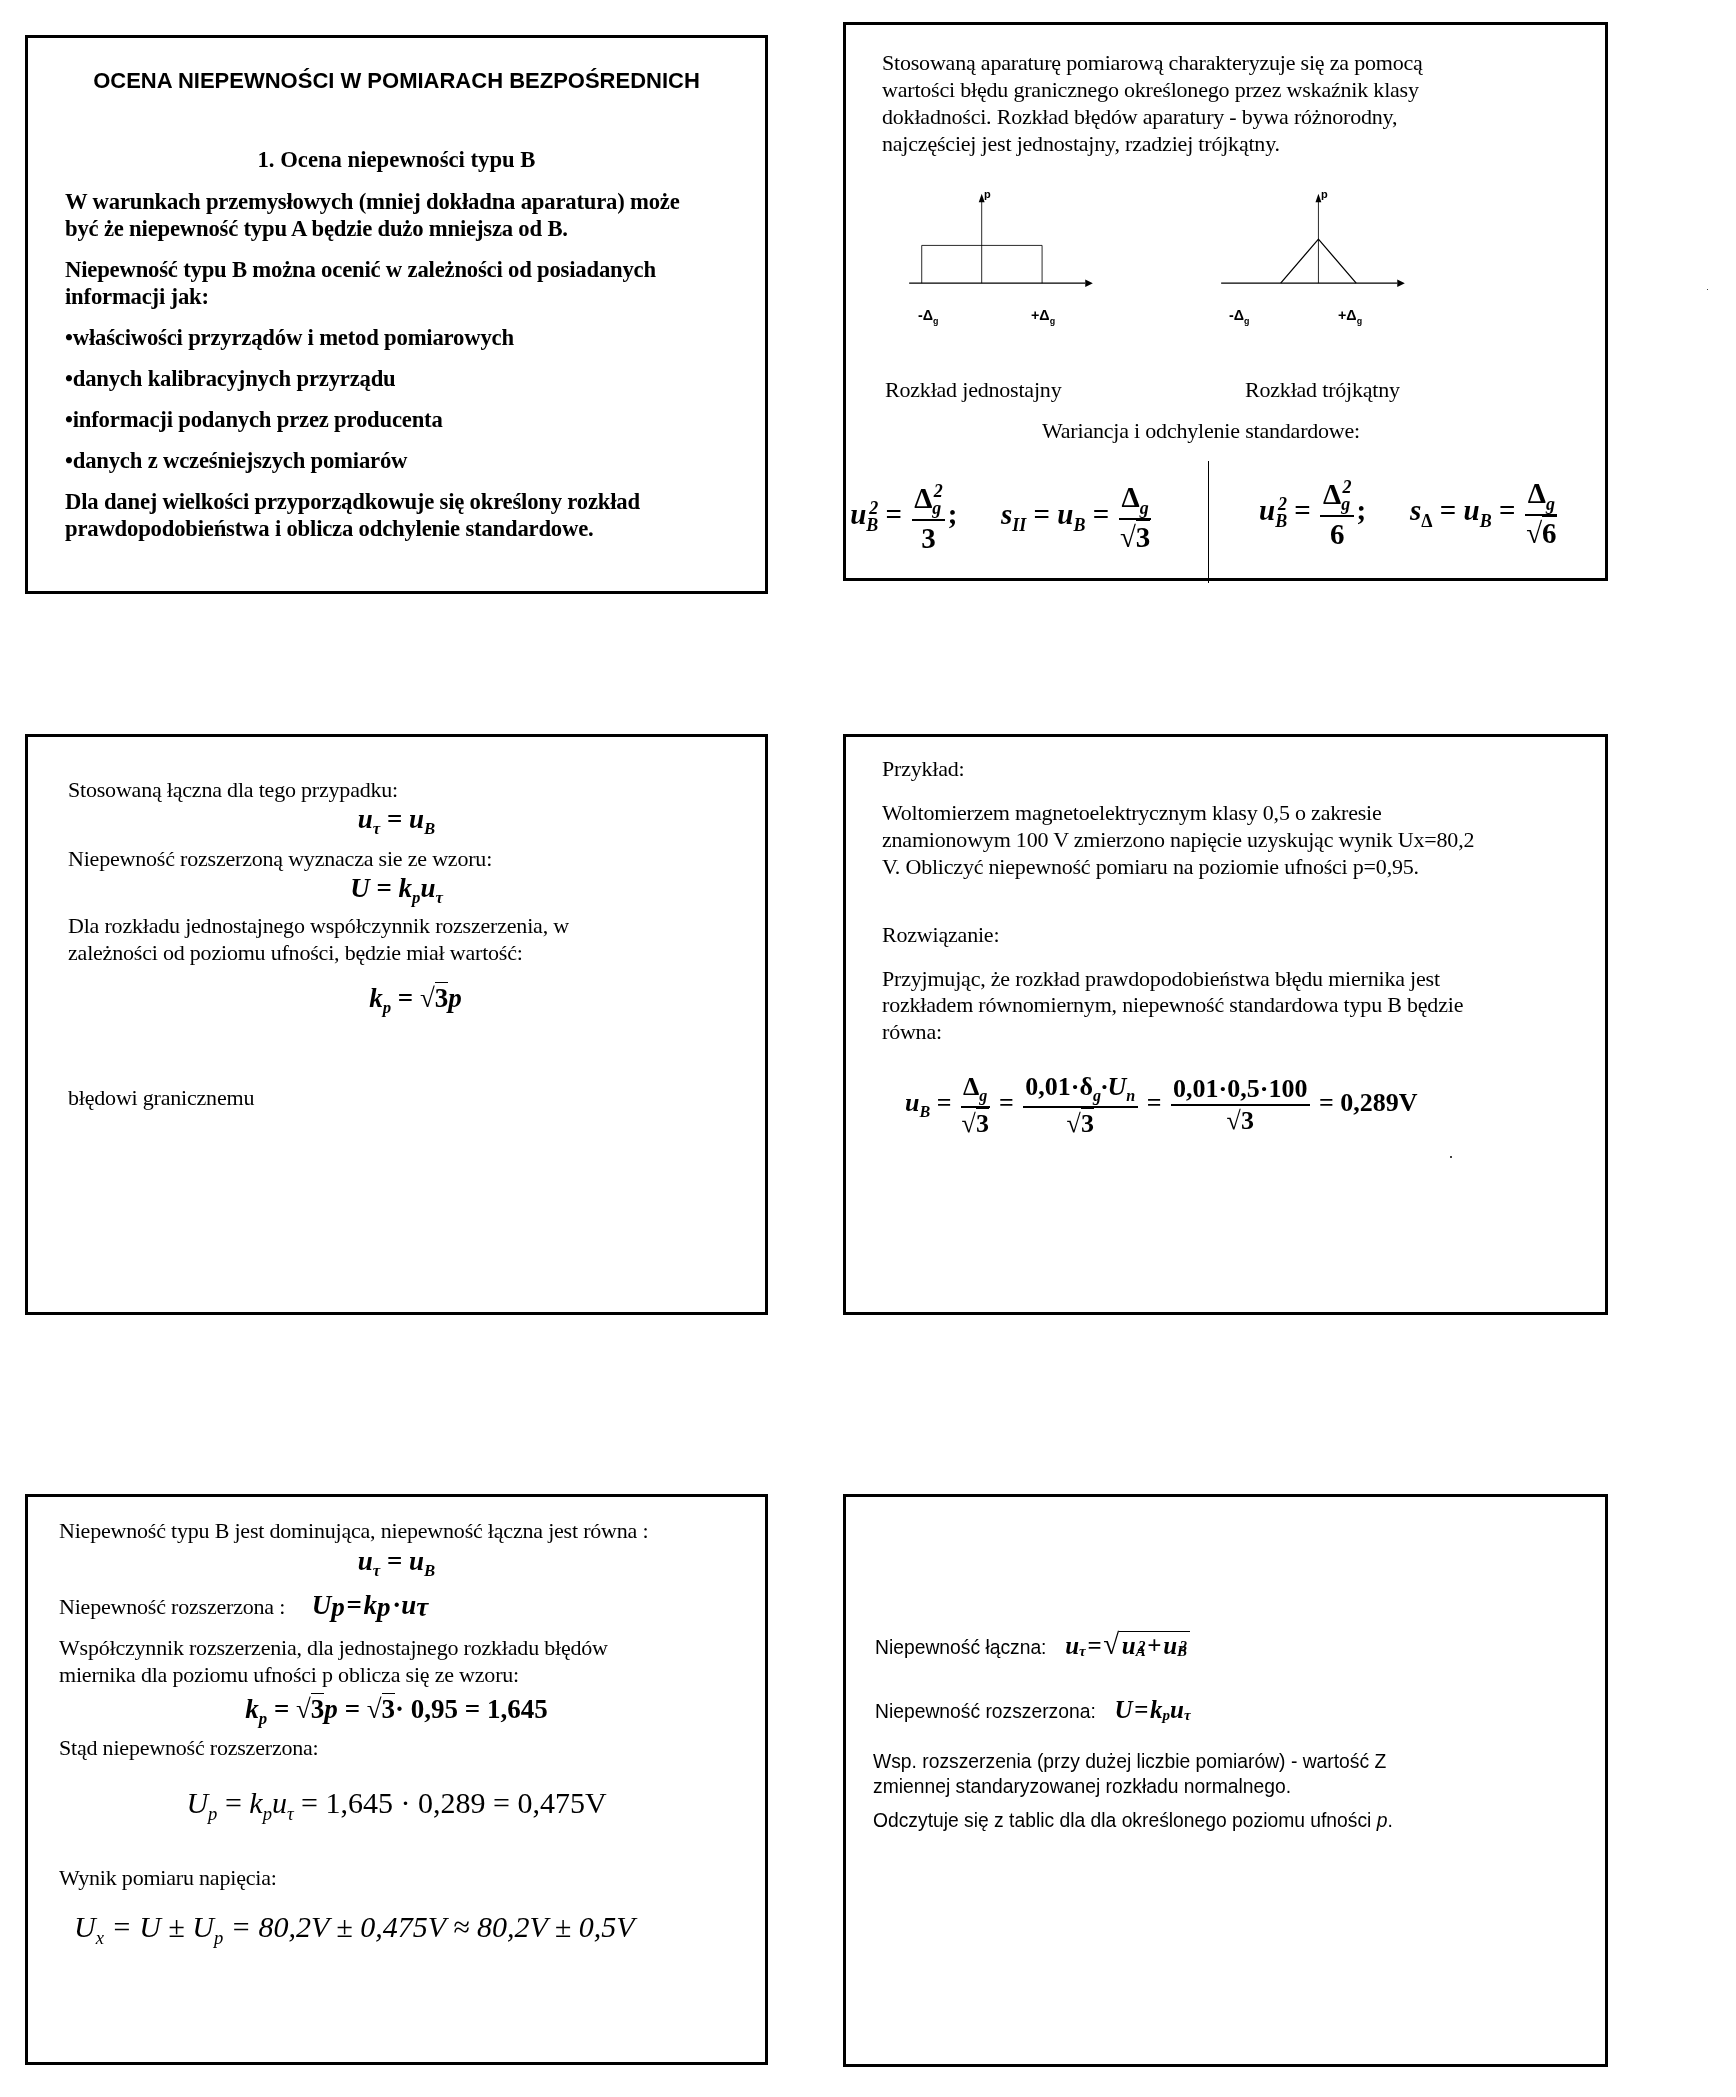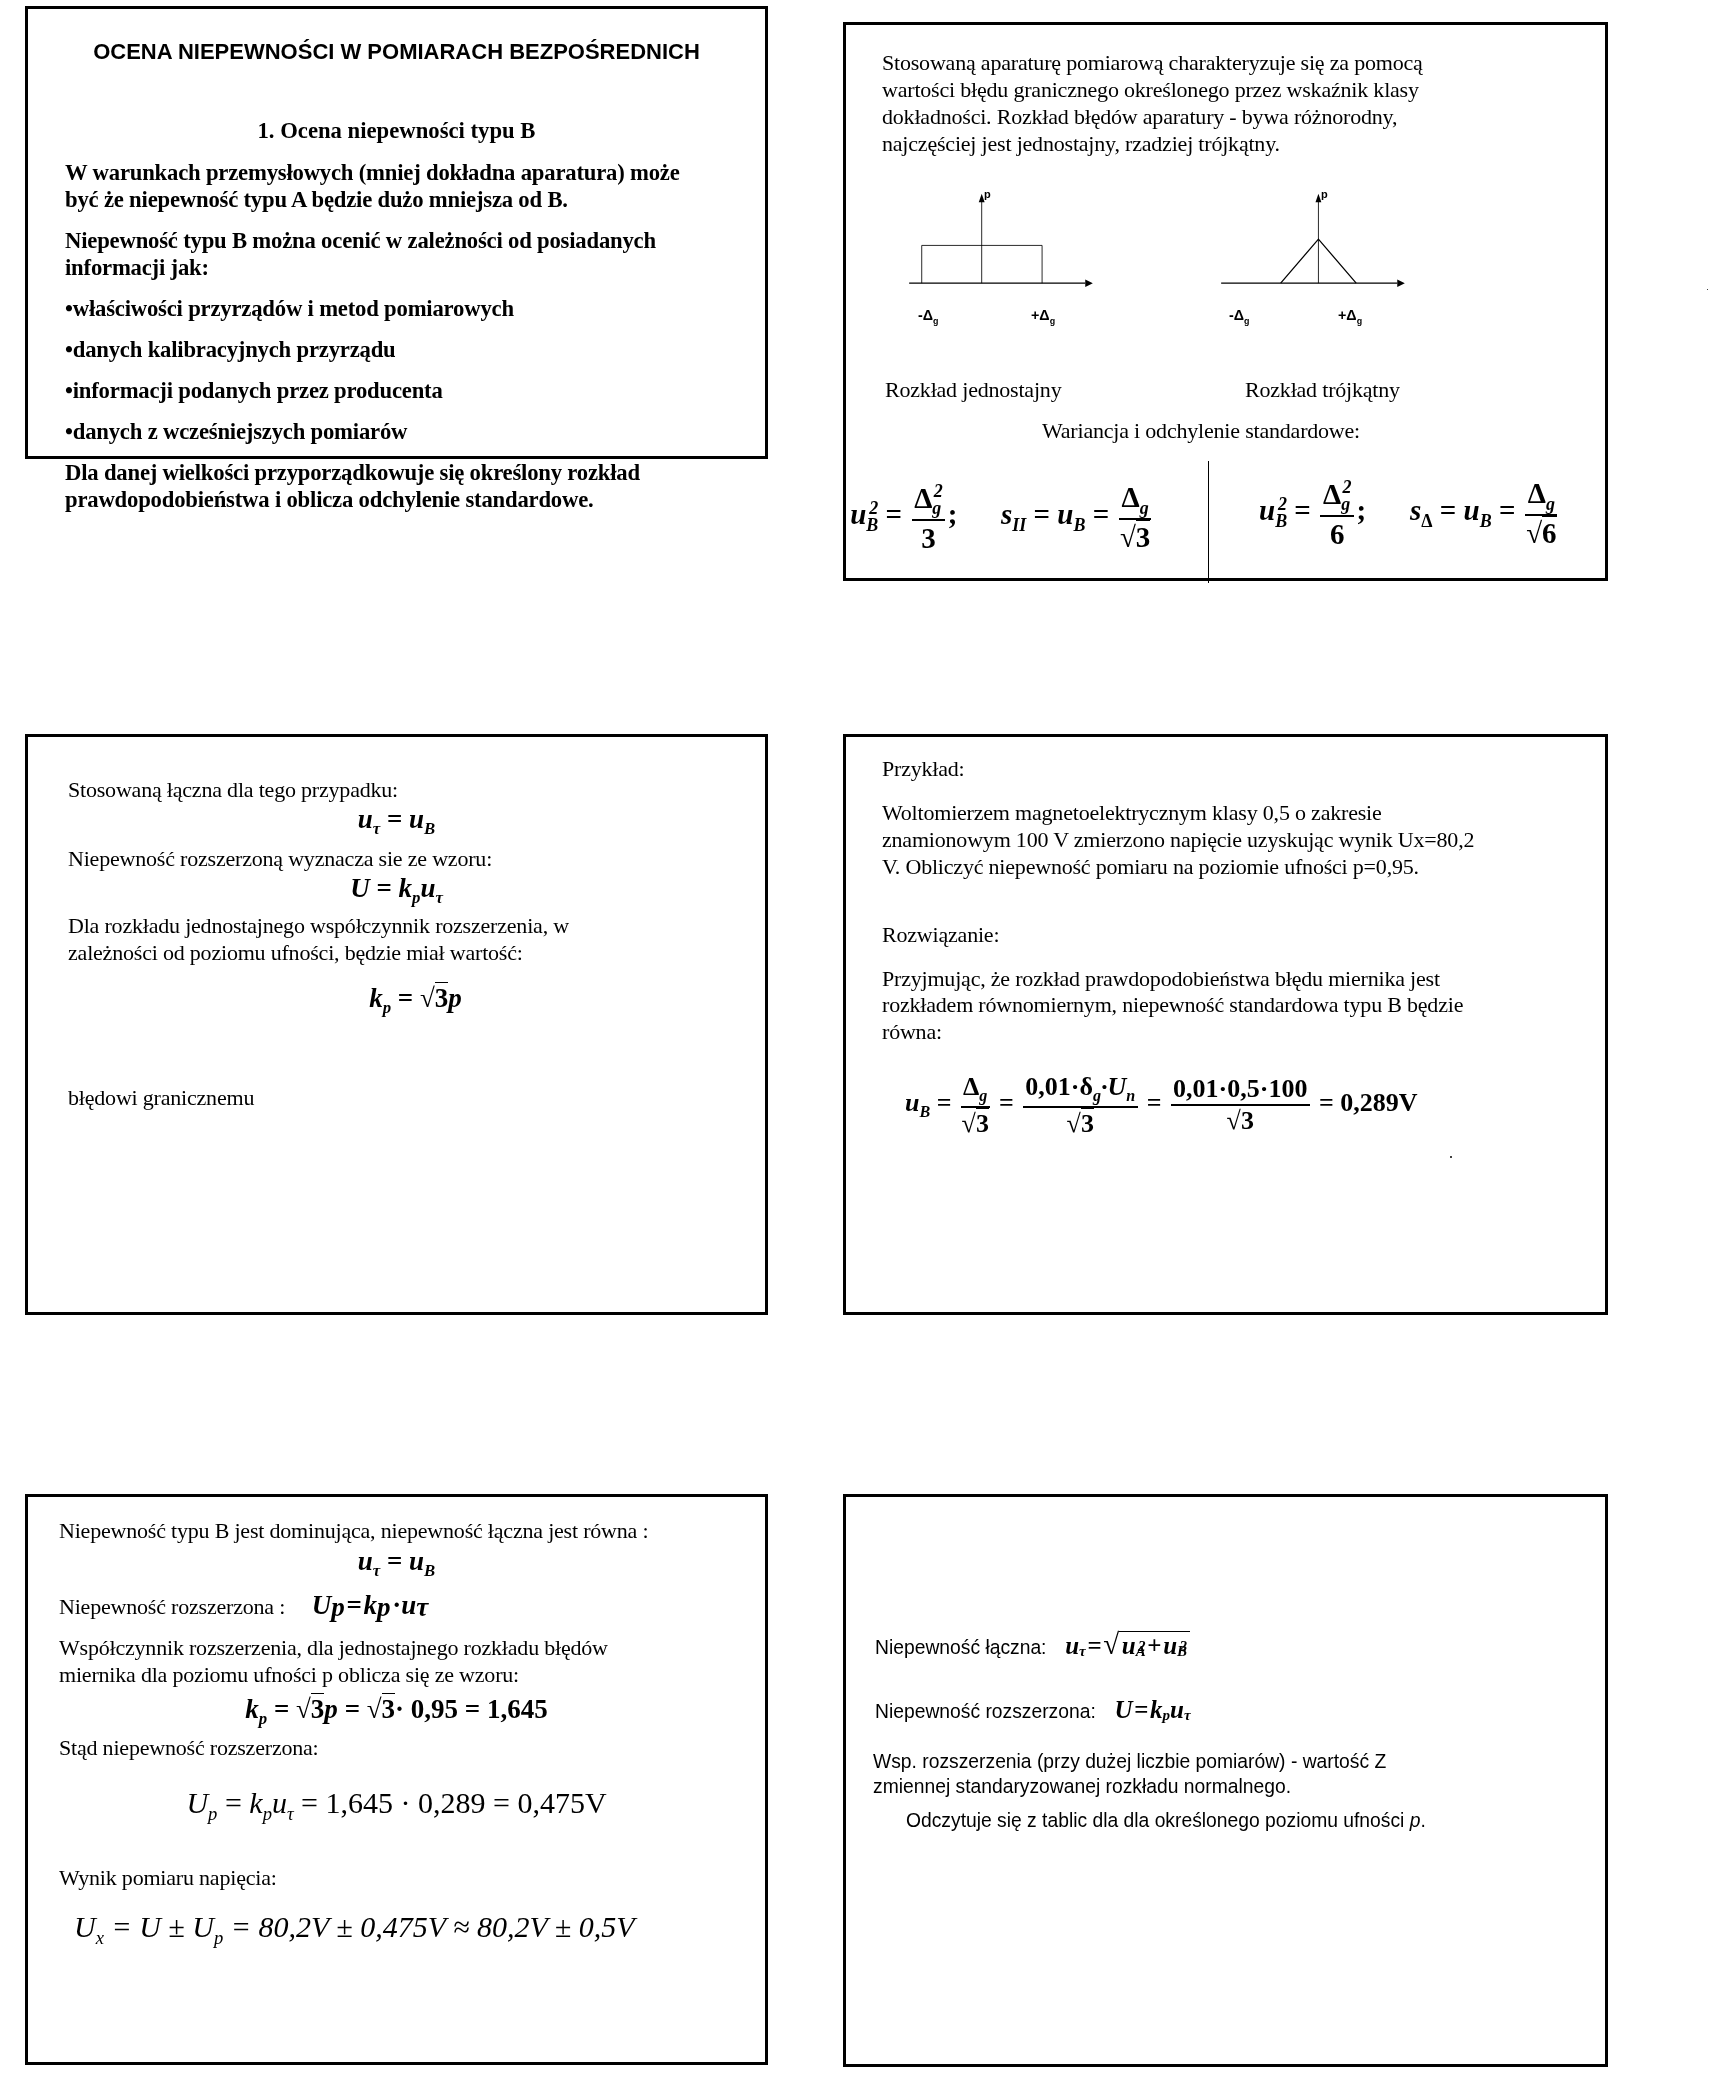--- a/index.html
+++ b/index.html
@@ -5,7 +5,7 @@
   html, body { margin:0; padding:0; background:#ffffff; }
   body { width:1737px; height:2321px; position:relative; overflow:hidden; color:#000; font-family:"Liberation Serif", serif; }
   .slide { position:absolute; box-sizing:border-box; border:3.4px solid #000; background:#fff; }
-  #s1 { left:25px; top:6px; width:743px; height:453px; }
+  #s1 { left:25px; top:35px; width:743px; height:559px; }
   #s2 { left:843px; top:22px; width:765px; height:559px; }
   #s3 { left:25px; top:734px; width:743px; height:581px; }
   #s4 { left:843px; top:734px; width:765px; height:581px; }

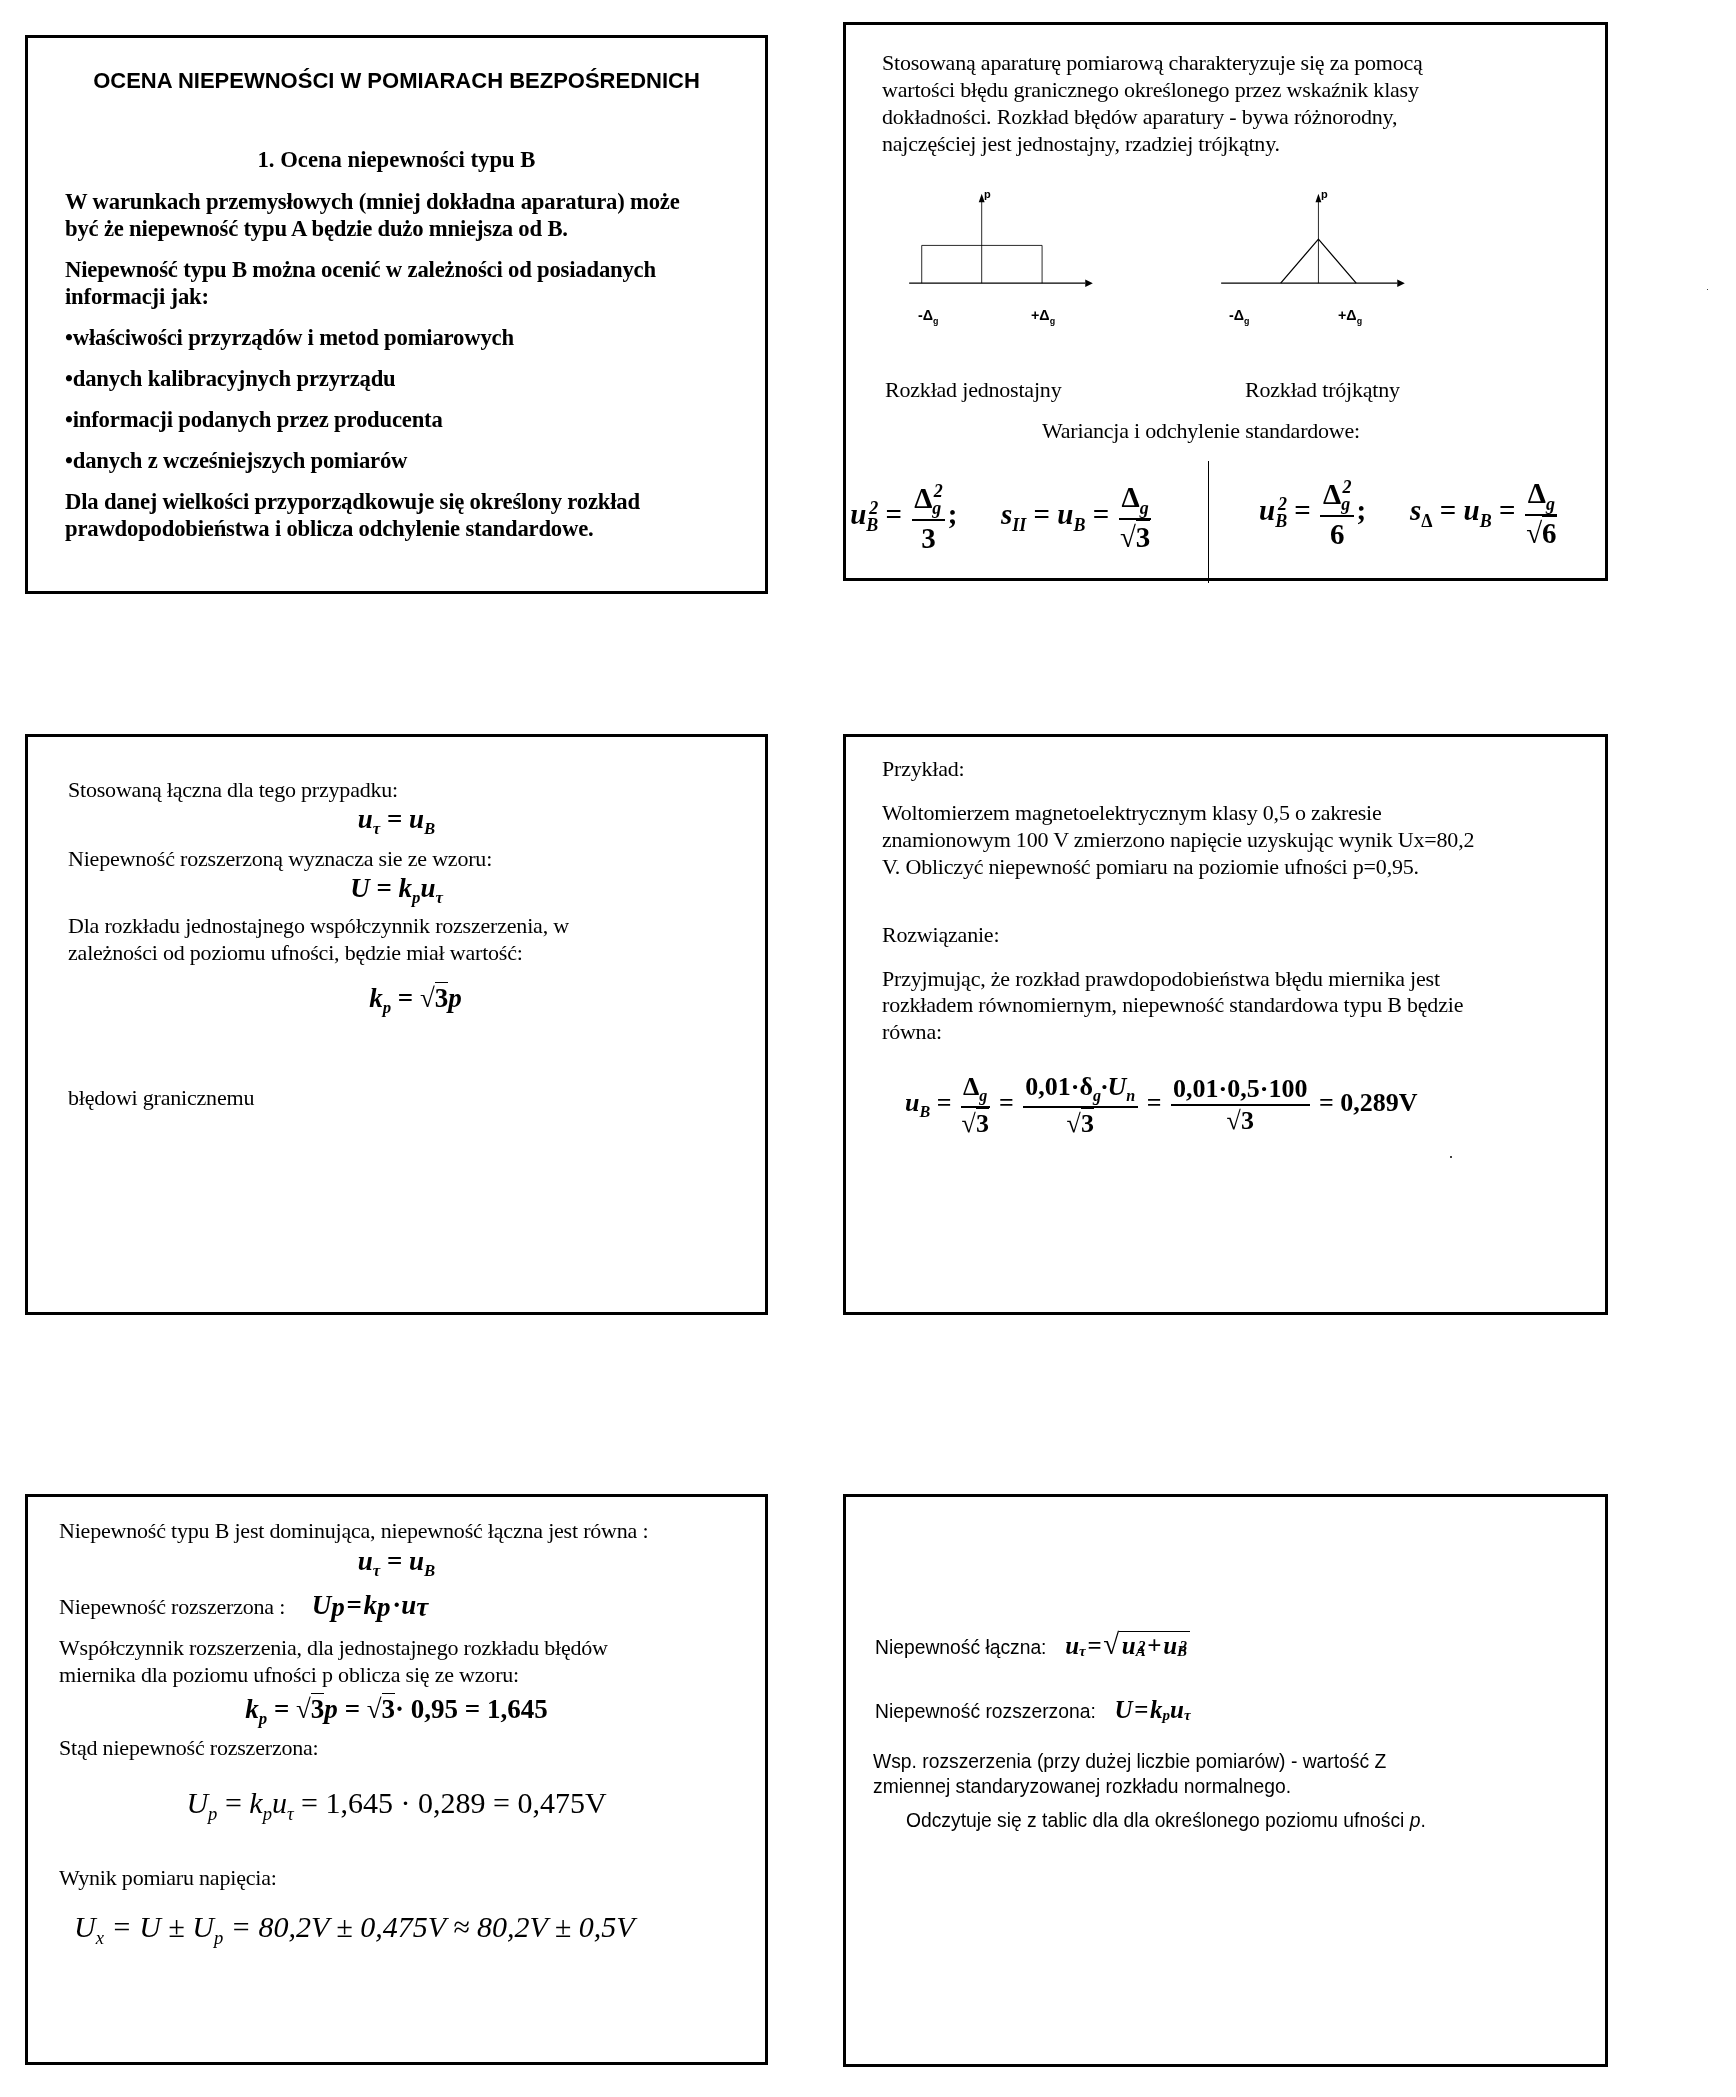--- a/index.html
+++ b/index.html
@@ -213,7 +213,7 @@
   </div>
   <div class="abs sans" style="left:27px;top:254px;font-size:19.3px;">Wsp. rozszerzenia (przy dużej liczbie pomiarów) - wartość Z</div>
   <div class="abs sans" style="left:27px;top:279px;font-size:19.3px;">zmiennej standaryzowanej rozkładu normalnego.</div>
-  <div class="abs sans" style="left:27px;top:313px;font-size:19.3px;margin-left:33px;">
+  <div class="abs sans" style="left:27px;top:313px;font-size:19.3px;">
     <span>Odczytuje się z tablic dla dla określonego poziomu ufności </span><span style="font-style:italic;">p</span><span>.</span>
   </div>
 </div>

